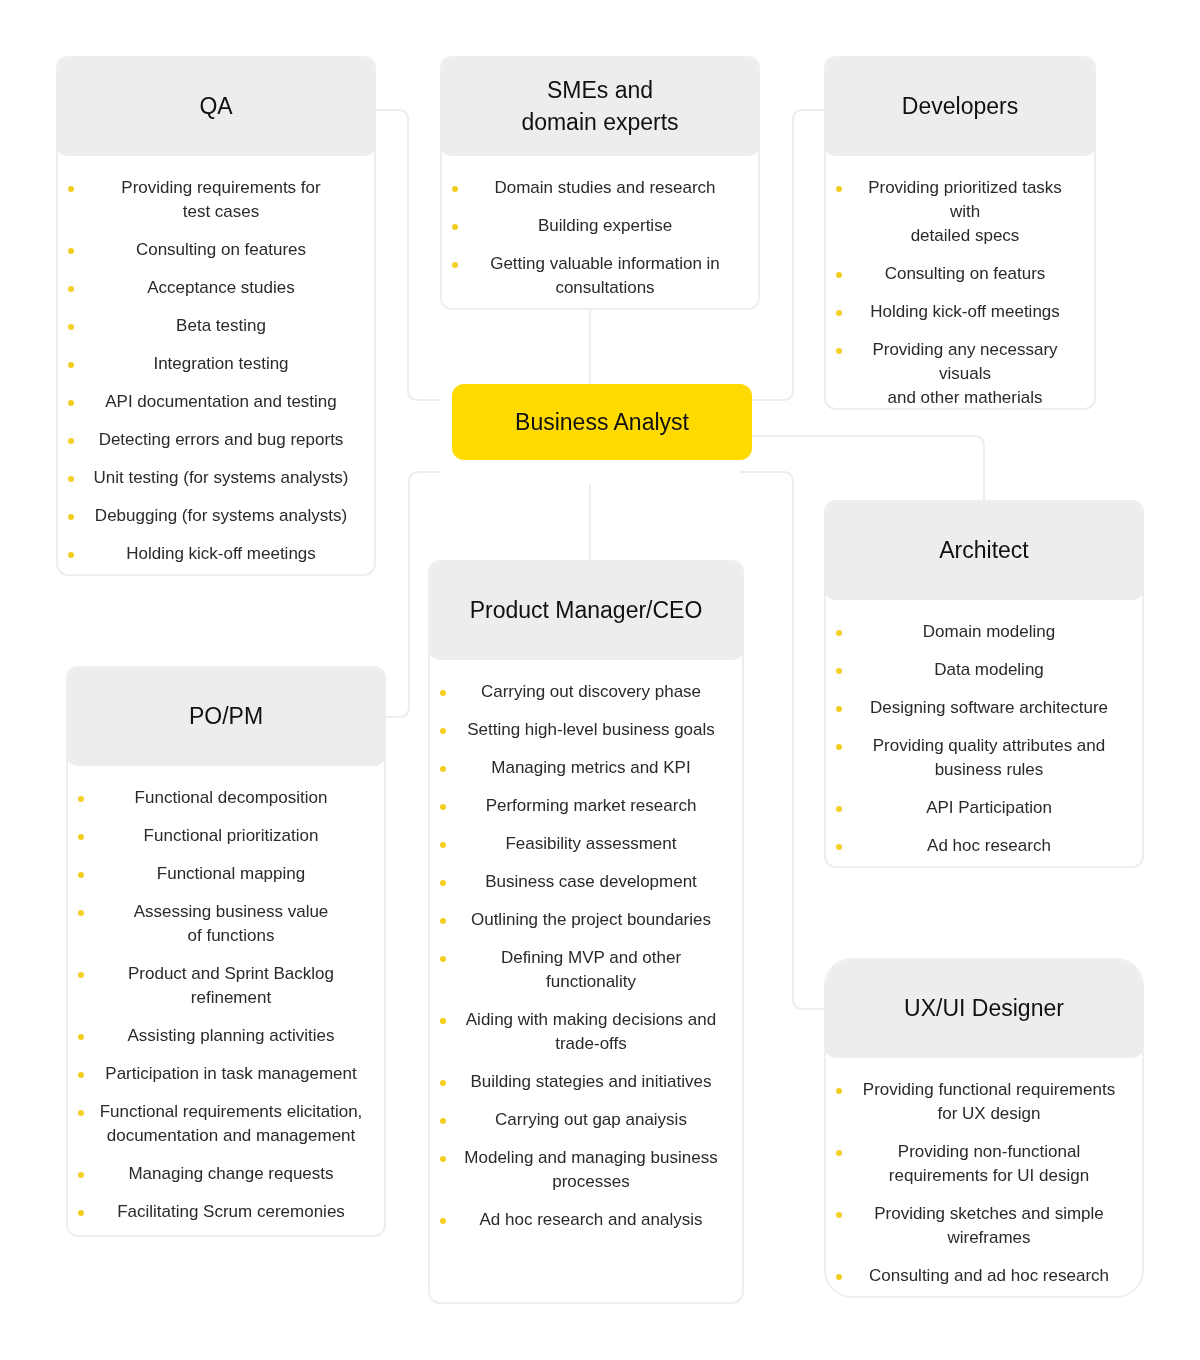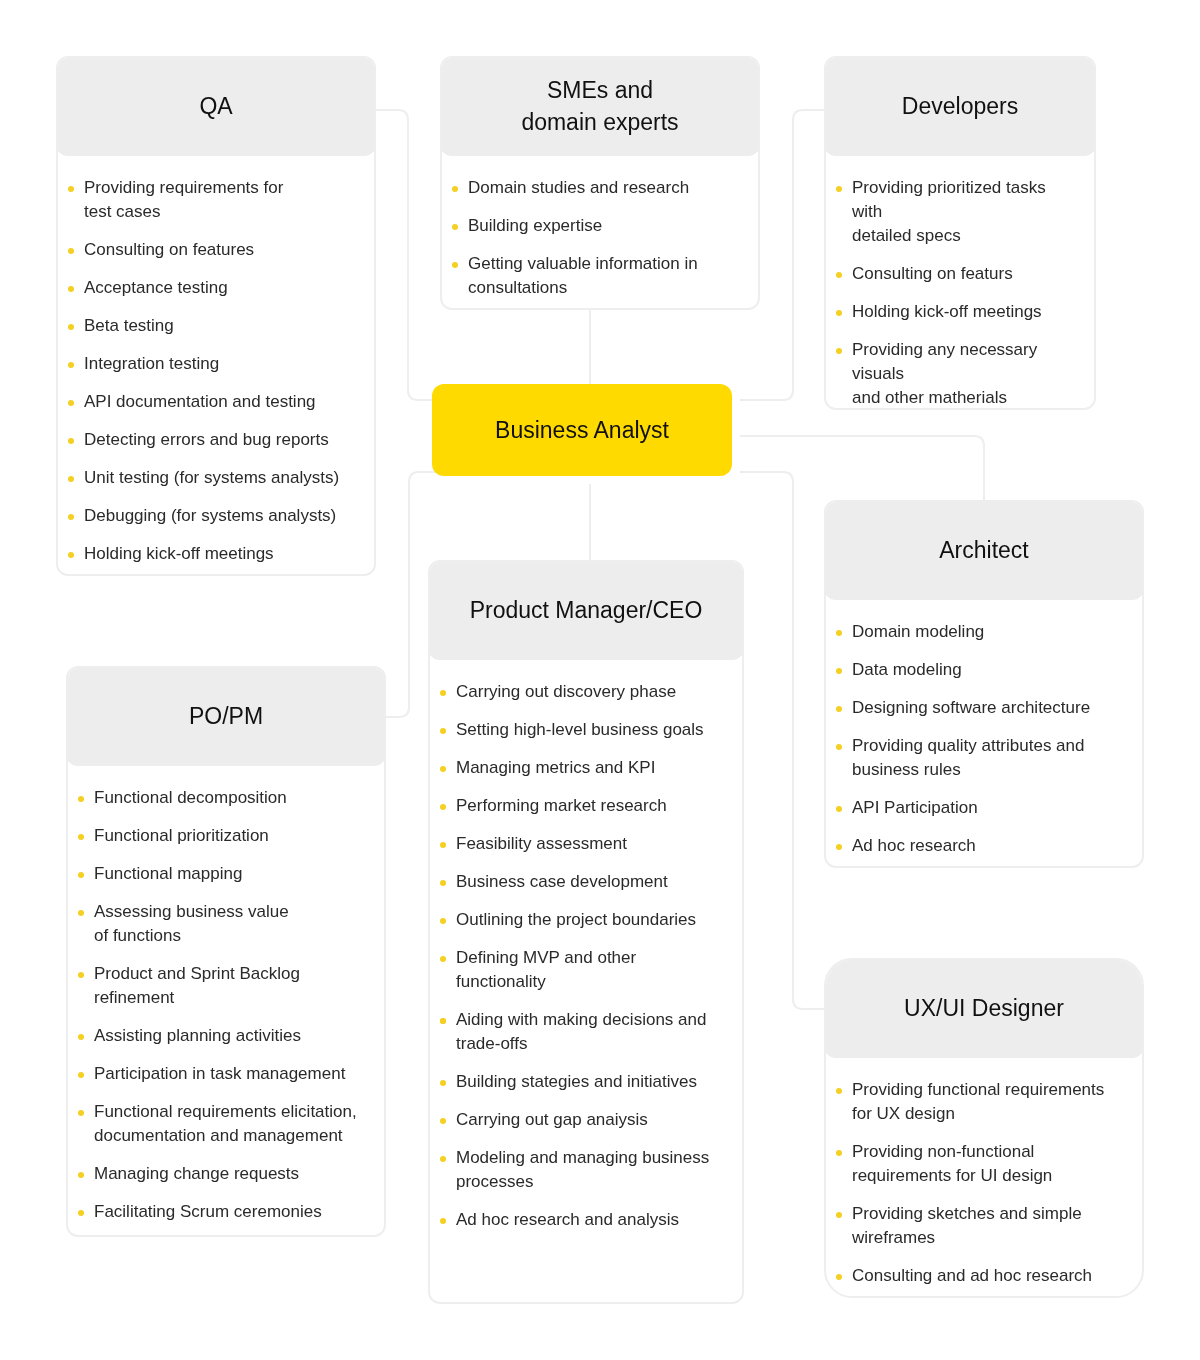--- a/index.html
+++ b/index.html
@@ -27,7 +27,7 @@
       margin: -2px -2px 0 -2px;
       border-radius: 12px;
     }
-    .card-list { list-style: none; padding: 20px 16px 0 26px; }
+    .card-list { list-style: none; padding: 20px 16px 0 26px; text-align: center; }
     .card-list li {
       position: relative;
       font-size: 17px;

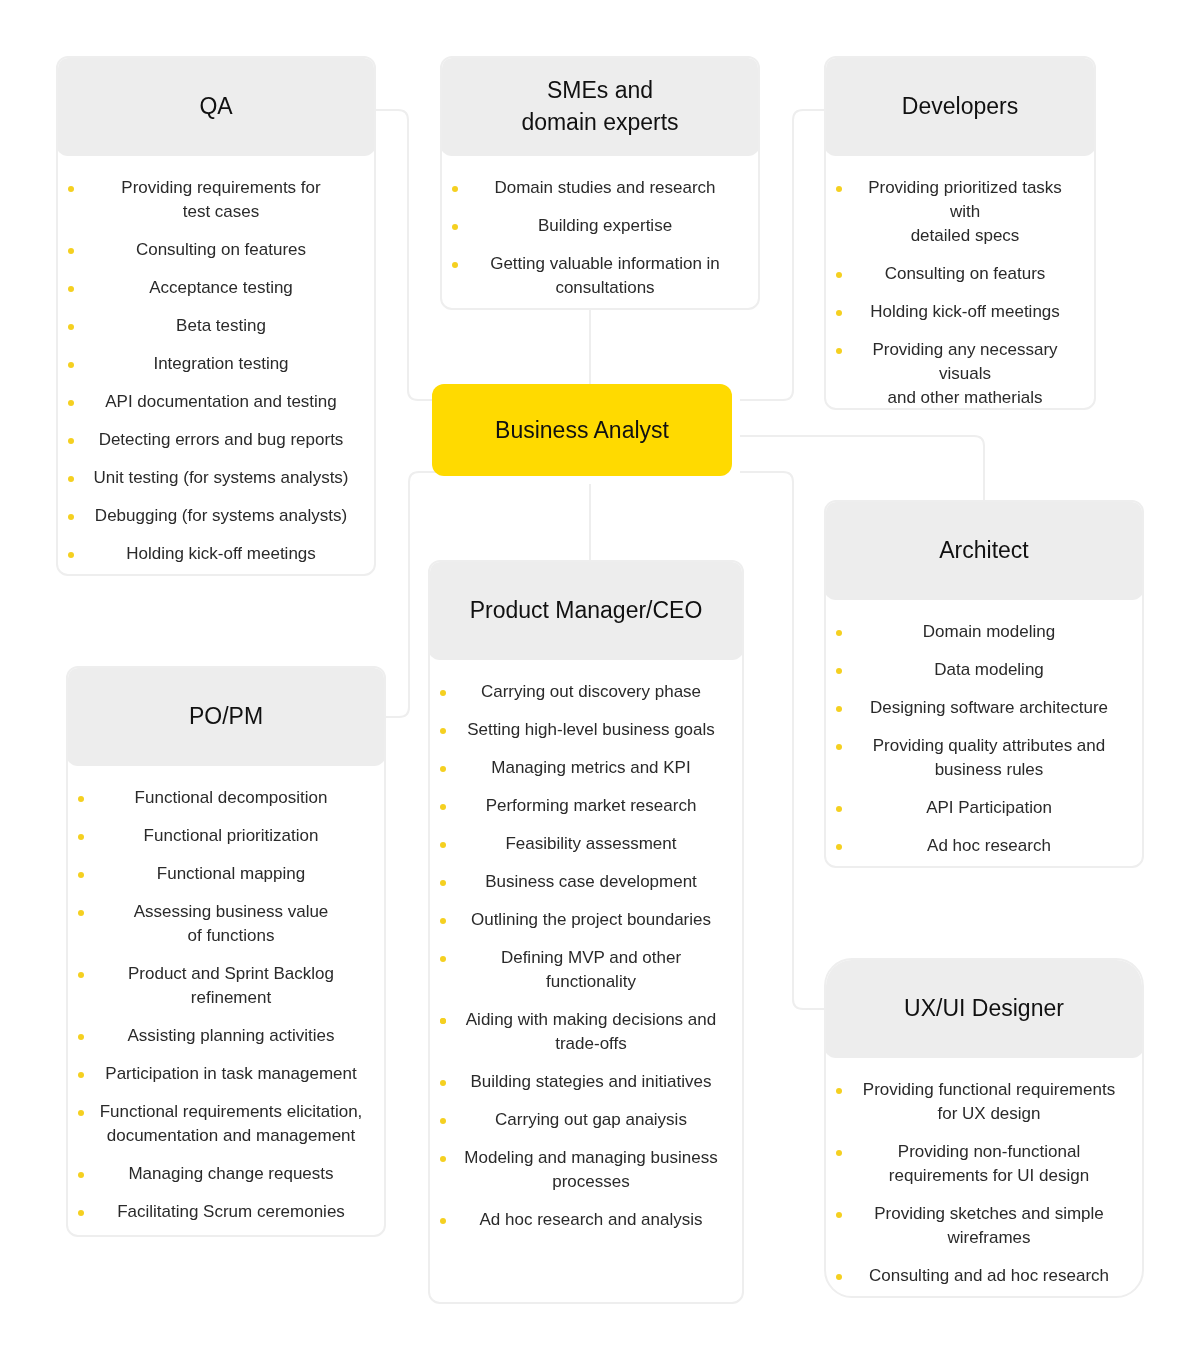--- a/index.html
+++ b/index.html
@@ -83,7 +83,7 @@
       <li><span class="bullet"></span><span>Providing requirements for
 test cases</span></li>
       <li><span class="bullet"></span><span>Consulting on features</span></li>
-      <li><span class="bullet"></span><span>Acceptance testing</span></li>
+      <li><span class="bullet"></span><span>Acceptance studies</span></li>
       <li><span class="bullet"></span><span>Beta testing</span></li>
       <li><span class="bullet"></span><span>Integration testing</span></li>
       <li><span class="bullet"></span><span>API documentation and testing</span></li>

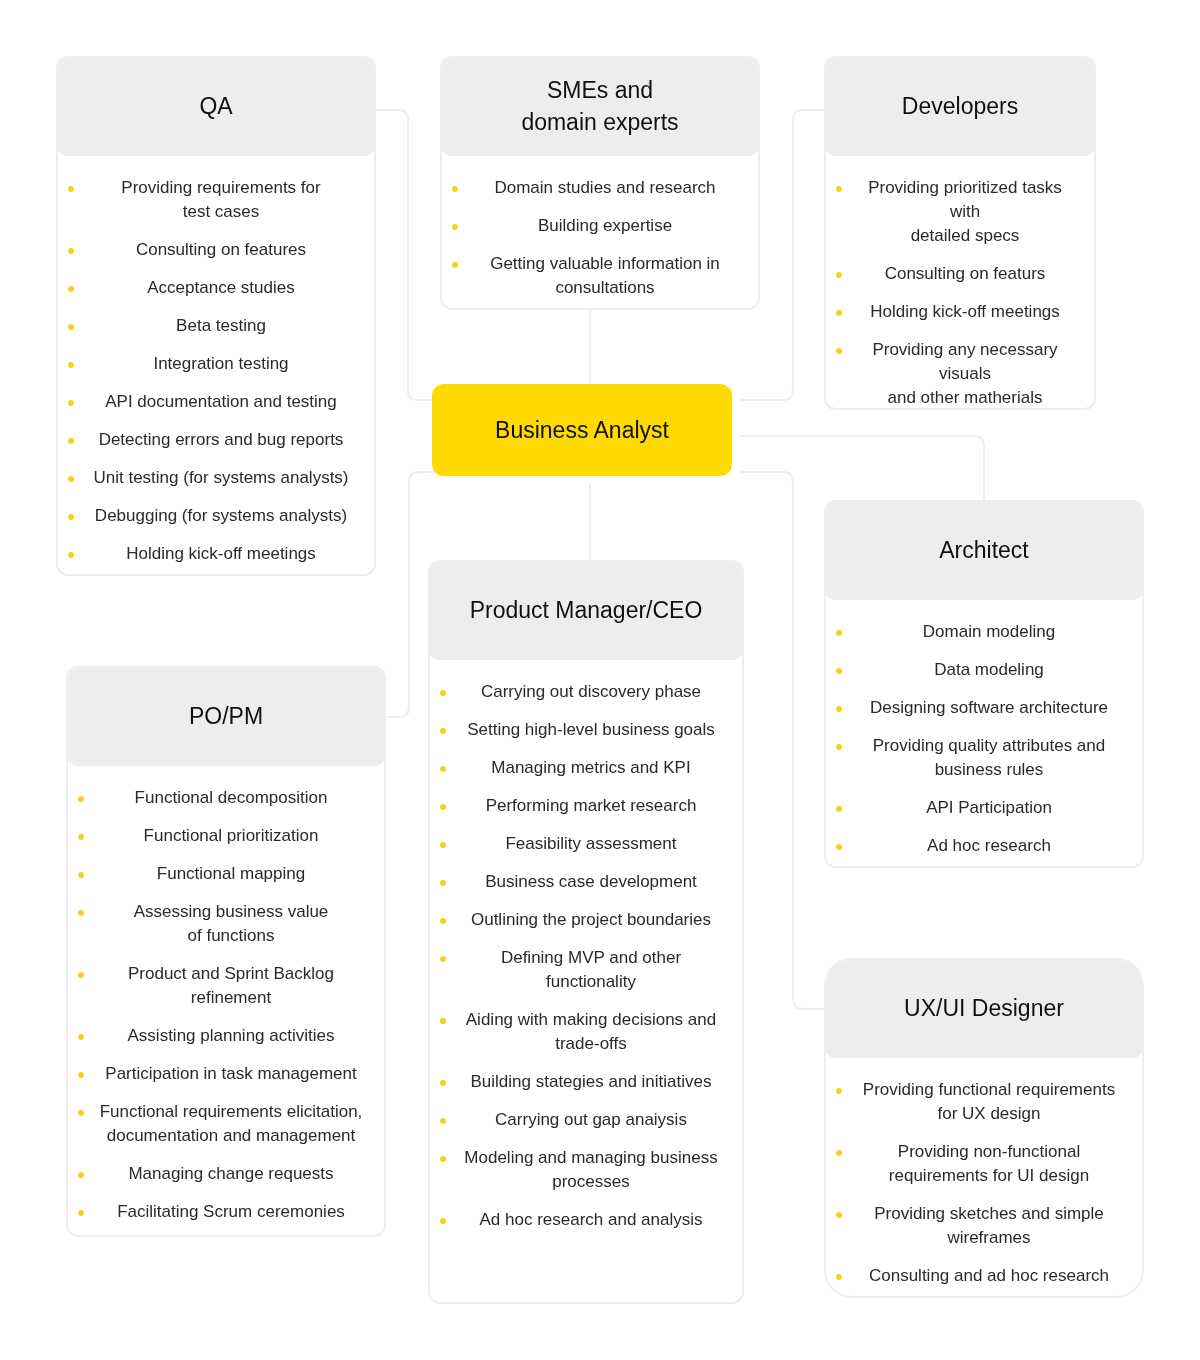--- a/index.html
+++ b/index.html
@@ -48,7 +48,7 @@
     }
     .ba-box {
       position: absolute;
-      left: 432px; top: 384px; width: 300px; height: 92px;
+      left: 452px; top: 384px; width: 300px; height: 76px;
       background: #ffda00;
       border-radius: 12px;
       display: flex; align-items: center; justify-content: center;

